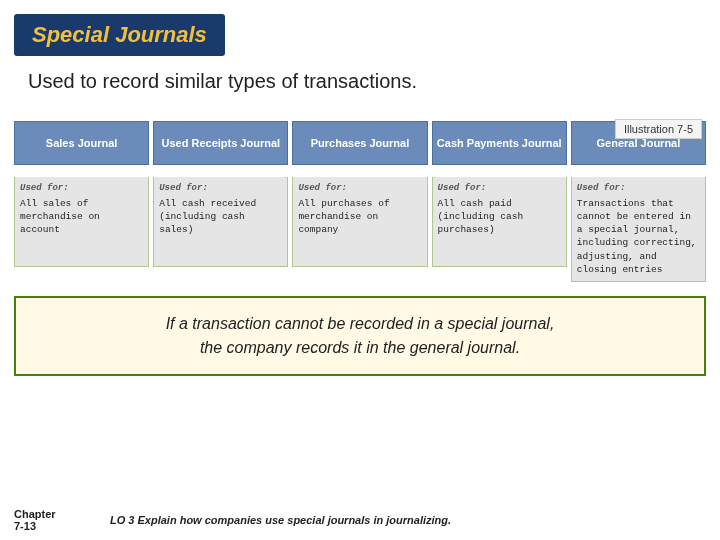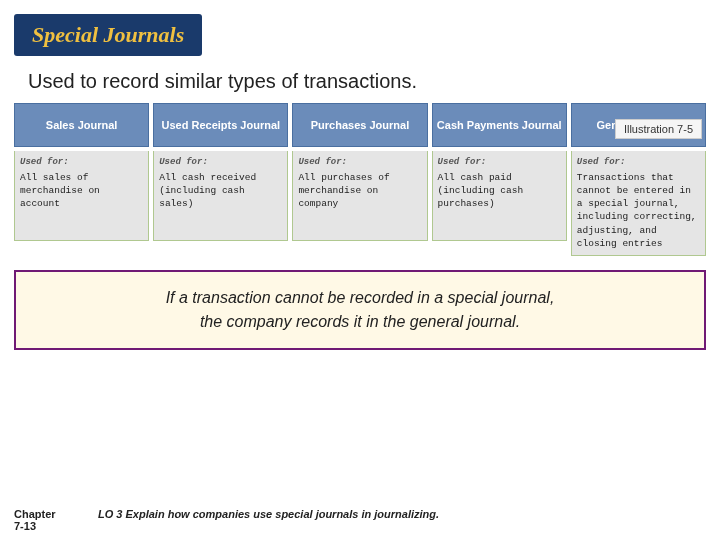--- a/index.html
+++ b/index.html
@@ -28,7 +28,6 @@
       margin: 14px 20px 0 14px;
       display: inline-block;
       border-radius: 3px;
-      font-family: Liberation Serif, serif;
     }
     .title-bar span {
       color: #f0c040;

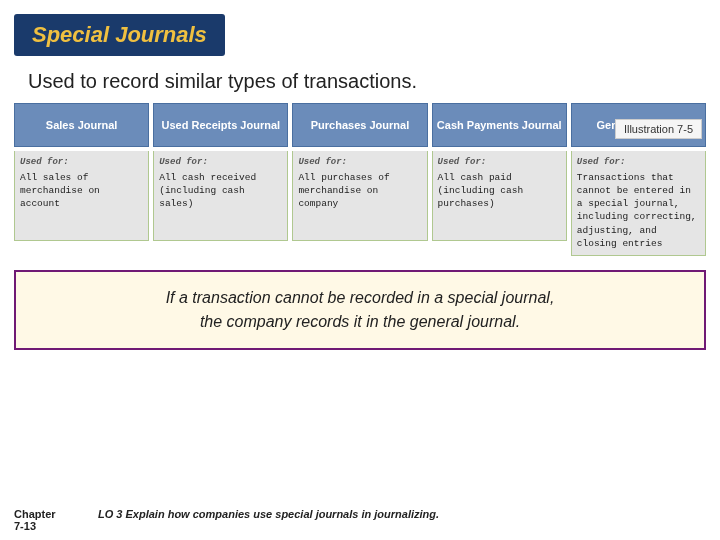--- a/index.html
+++ b/index.html
@@ -69,7 +69,8 @@
       flex: 1;
       display: flex;
       flex-direction: column;
-      gap: 4px;
+      gap: 12px;
+      margin-top: 18px;
     }
 
     .journal-header {

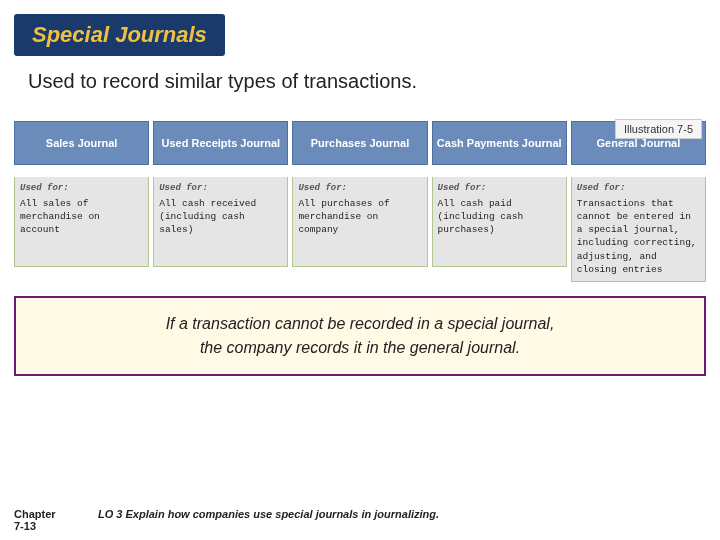--- a/index.html
+++ b/index.html
@@ -112,7 +112,7 @@
     
     .note-box {
       background: #fff9e6;
-      border: 2px solid #701a75;
+      border: 2px solid #4d7c0f;
       margin: 14px 14px 0 14px;
       padding: 14px 20px;
       text-align: center;

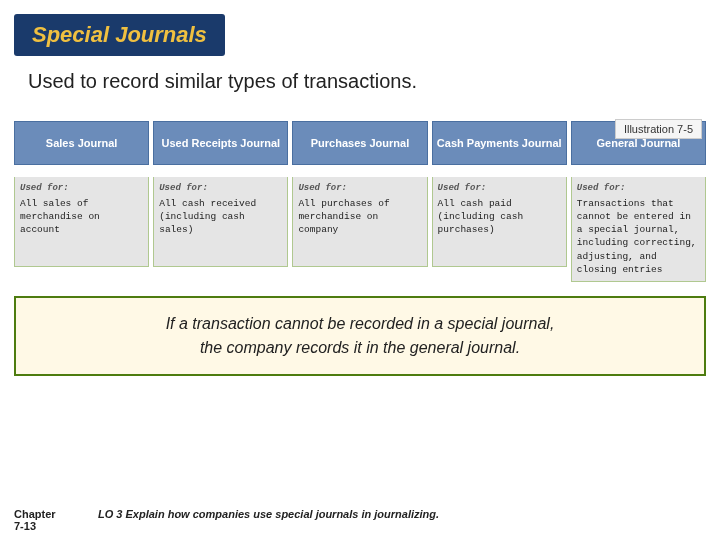--- a/index.html
+++ b/index.html
@@ -133,8 +133,9 @@
       right: 0;
       display: flex;
       flex-direction: row;
+      align-items: center;
       padding: 0 14px;
-      gap: 24px;
+      gap: 36px;
     }
 
     .chapter-label {

